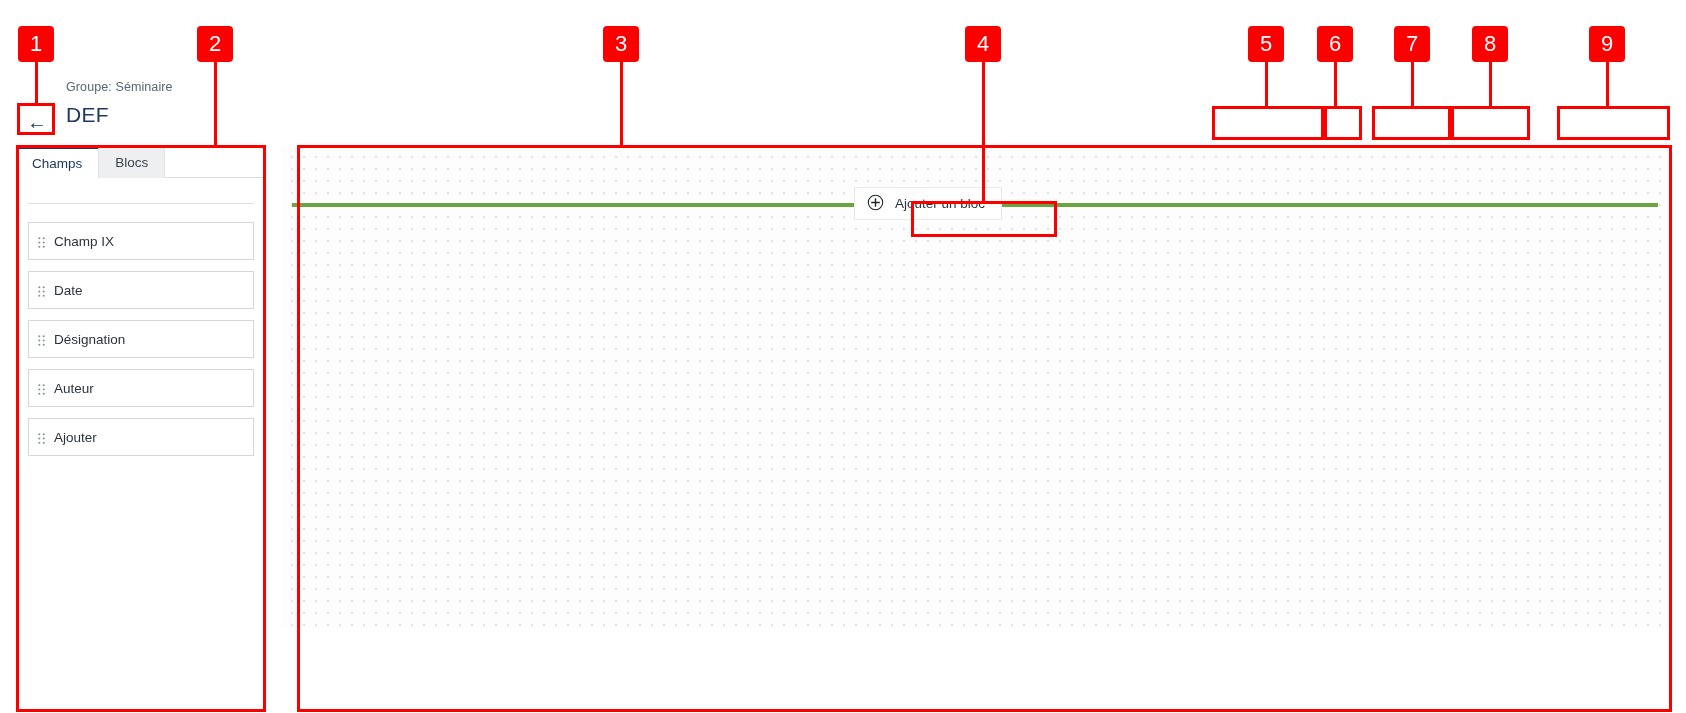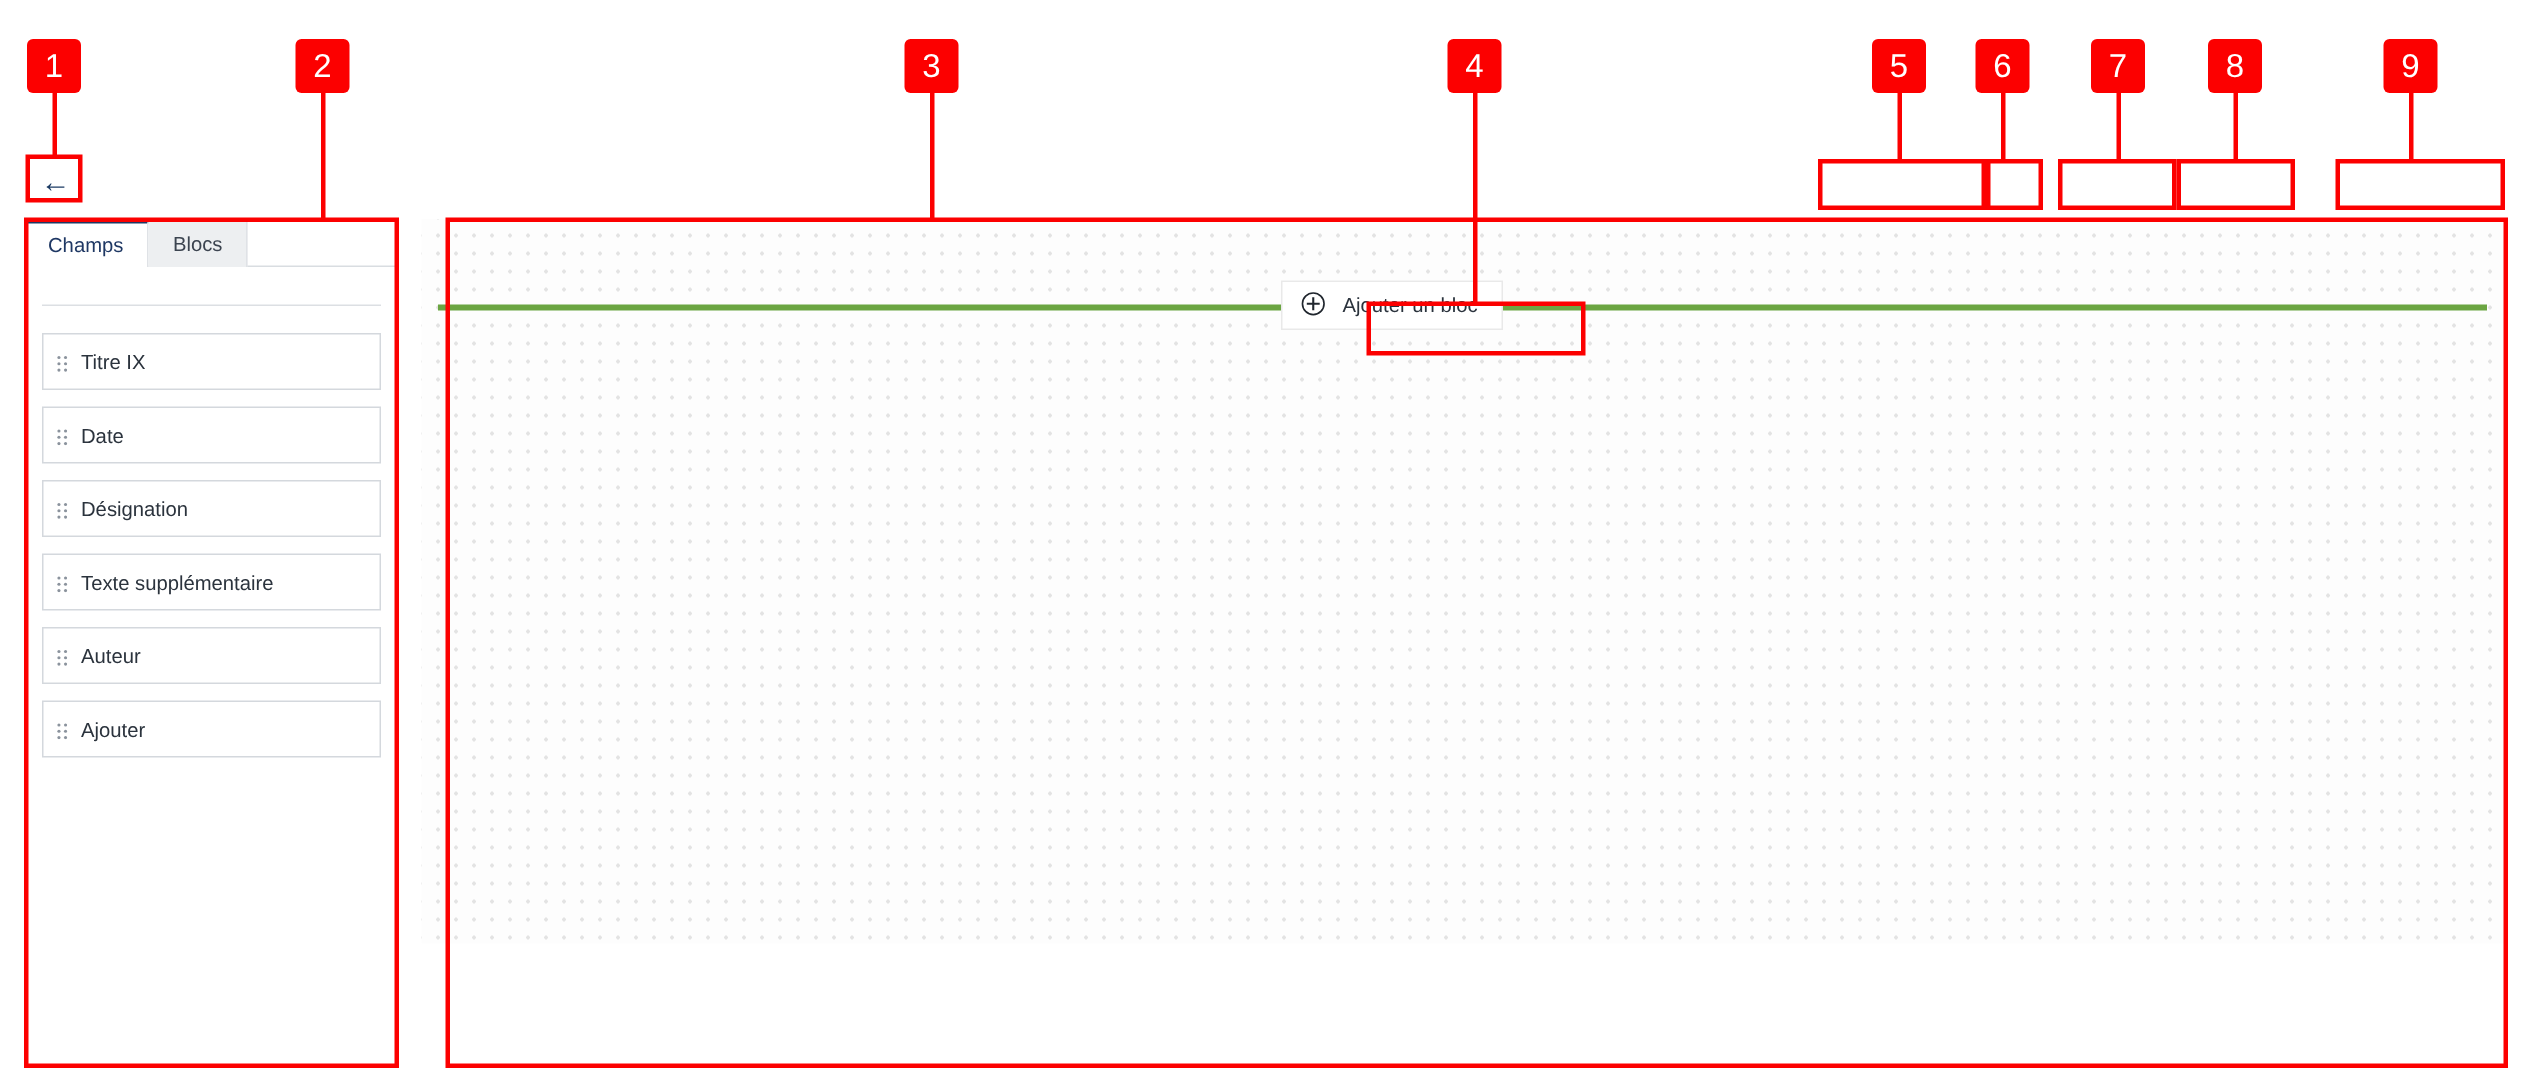--- a/index.html
+++ b/index.html
@@ -117,6 +117,10 @@
     <button class="back-btn">
       <span>←</span>
     </button>
+    <div class="title-wrap">
+      <div class="group-label">Groupe: Séminaire</div>
+      <div class="page-title">DEF</div>
+    </div>
 
     <div class="toolbar">
       <span class="affichage-label">Affichage</span>

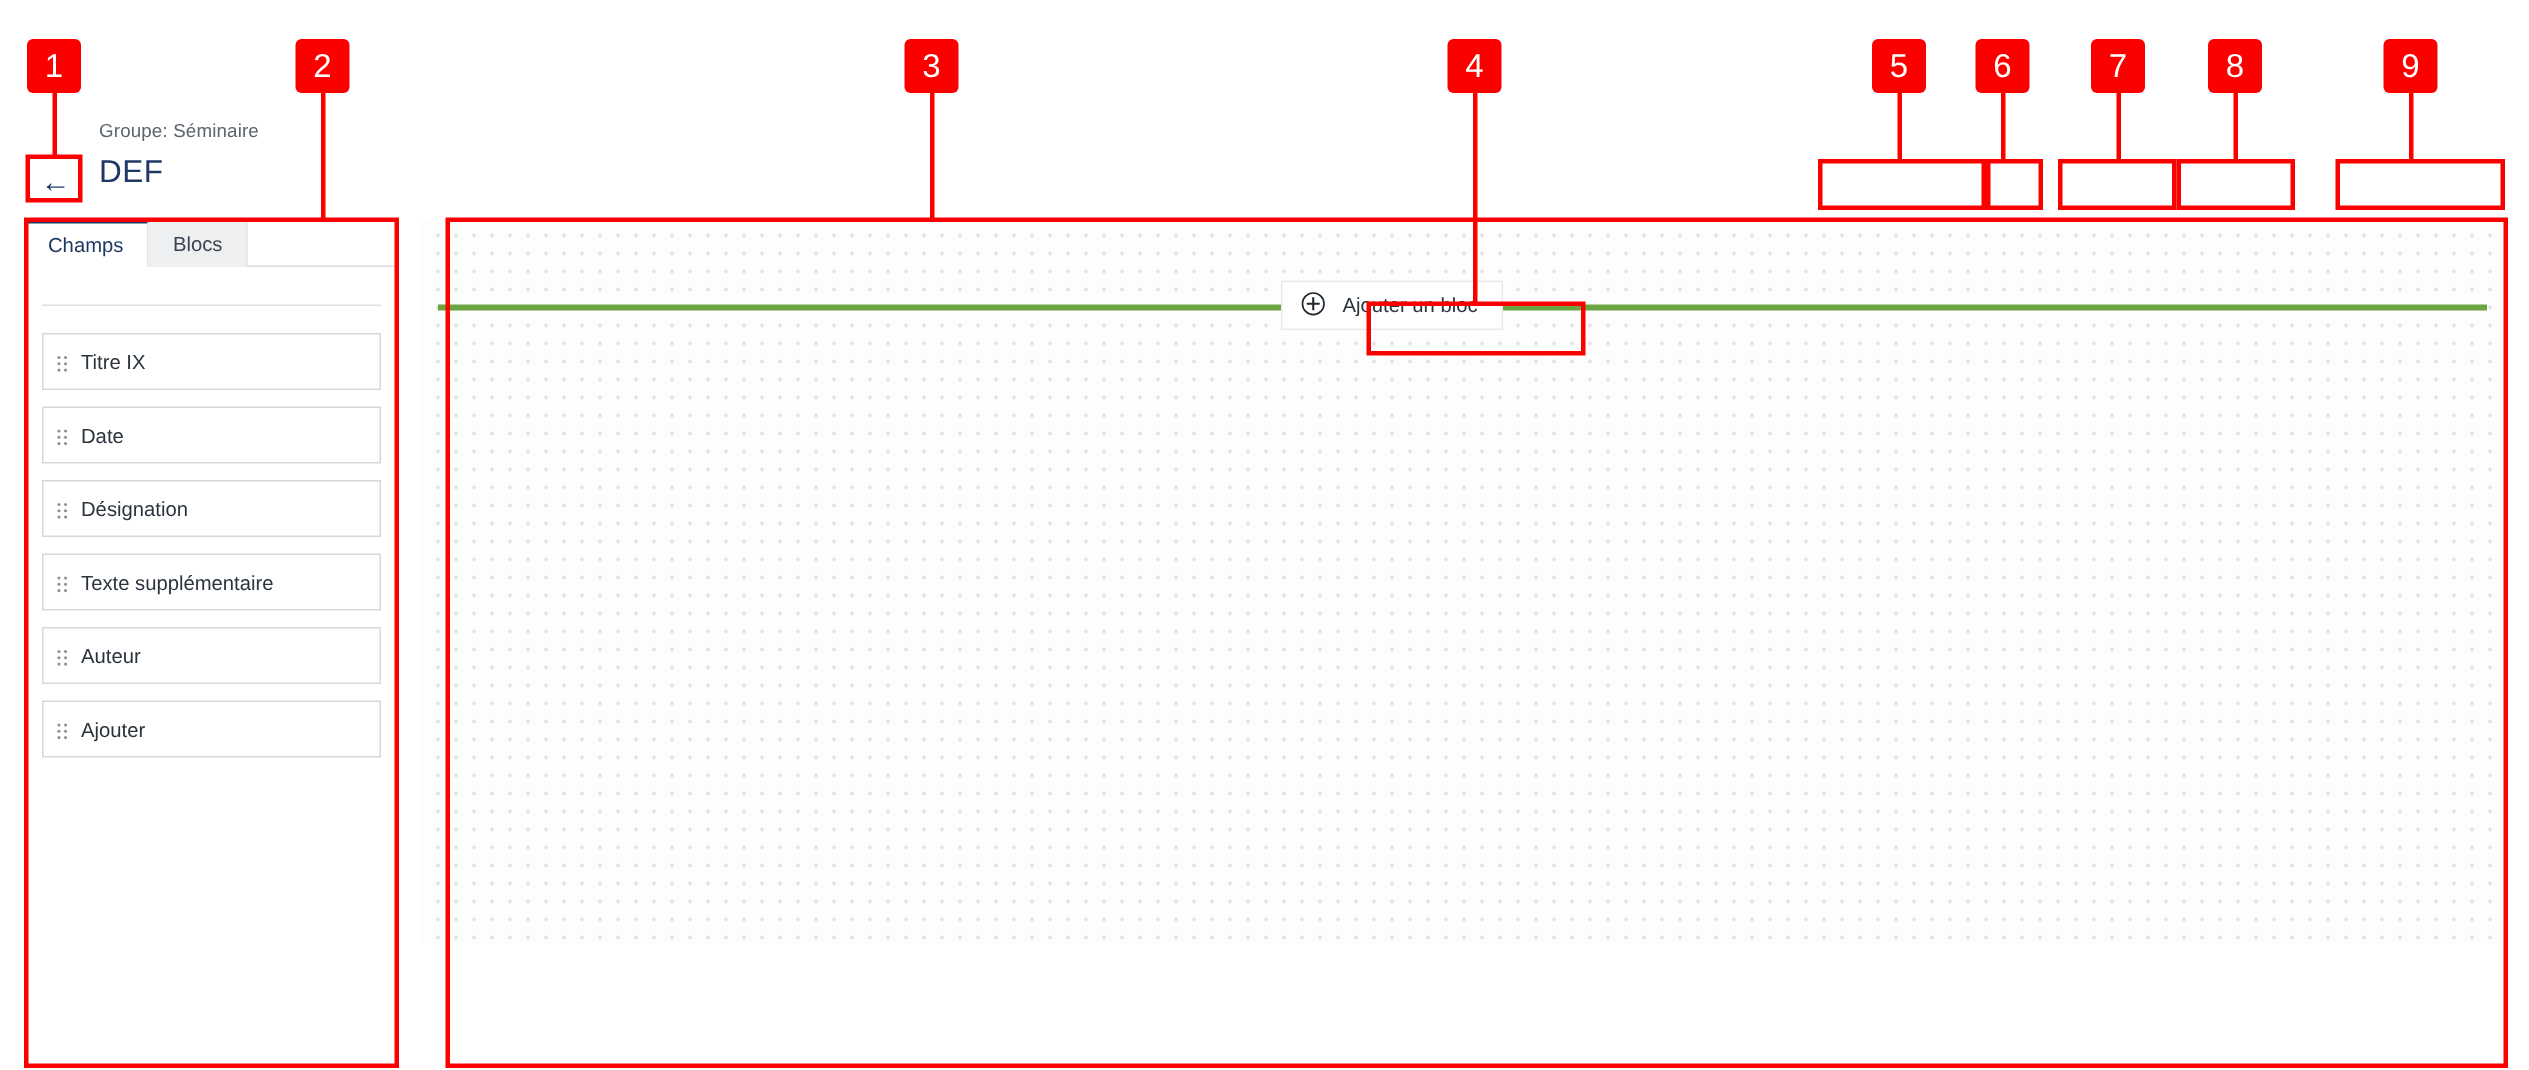--- a/index.html
+++ b/index.html
@@ -181,7 +181,7 @@
               <circle cx="5.7" cy="9.7" r="1.05" fill="#8b939d"></circle>
           </svg>
         </span>
-        <span>Titre IX</span>
+        <span>Champ IX</span>
       </div>
 
       <div class="field-item">

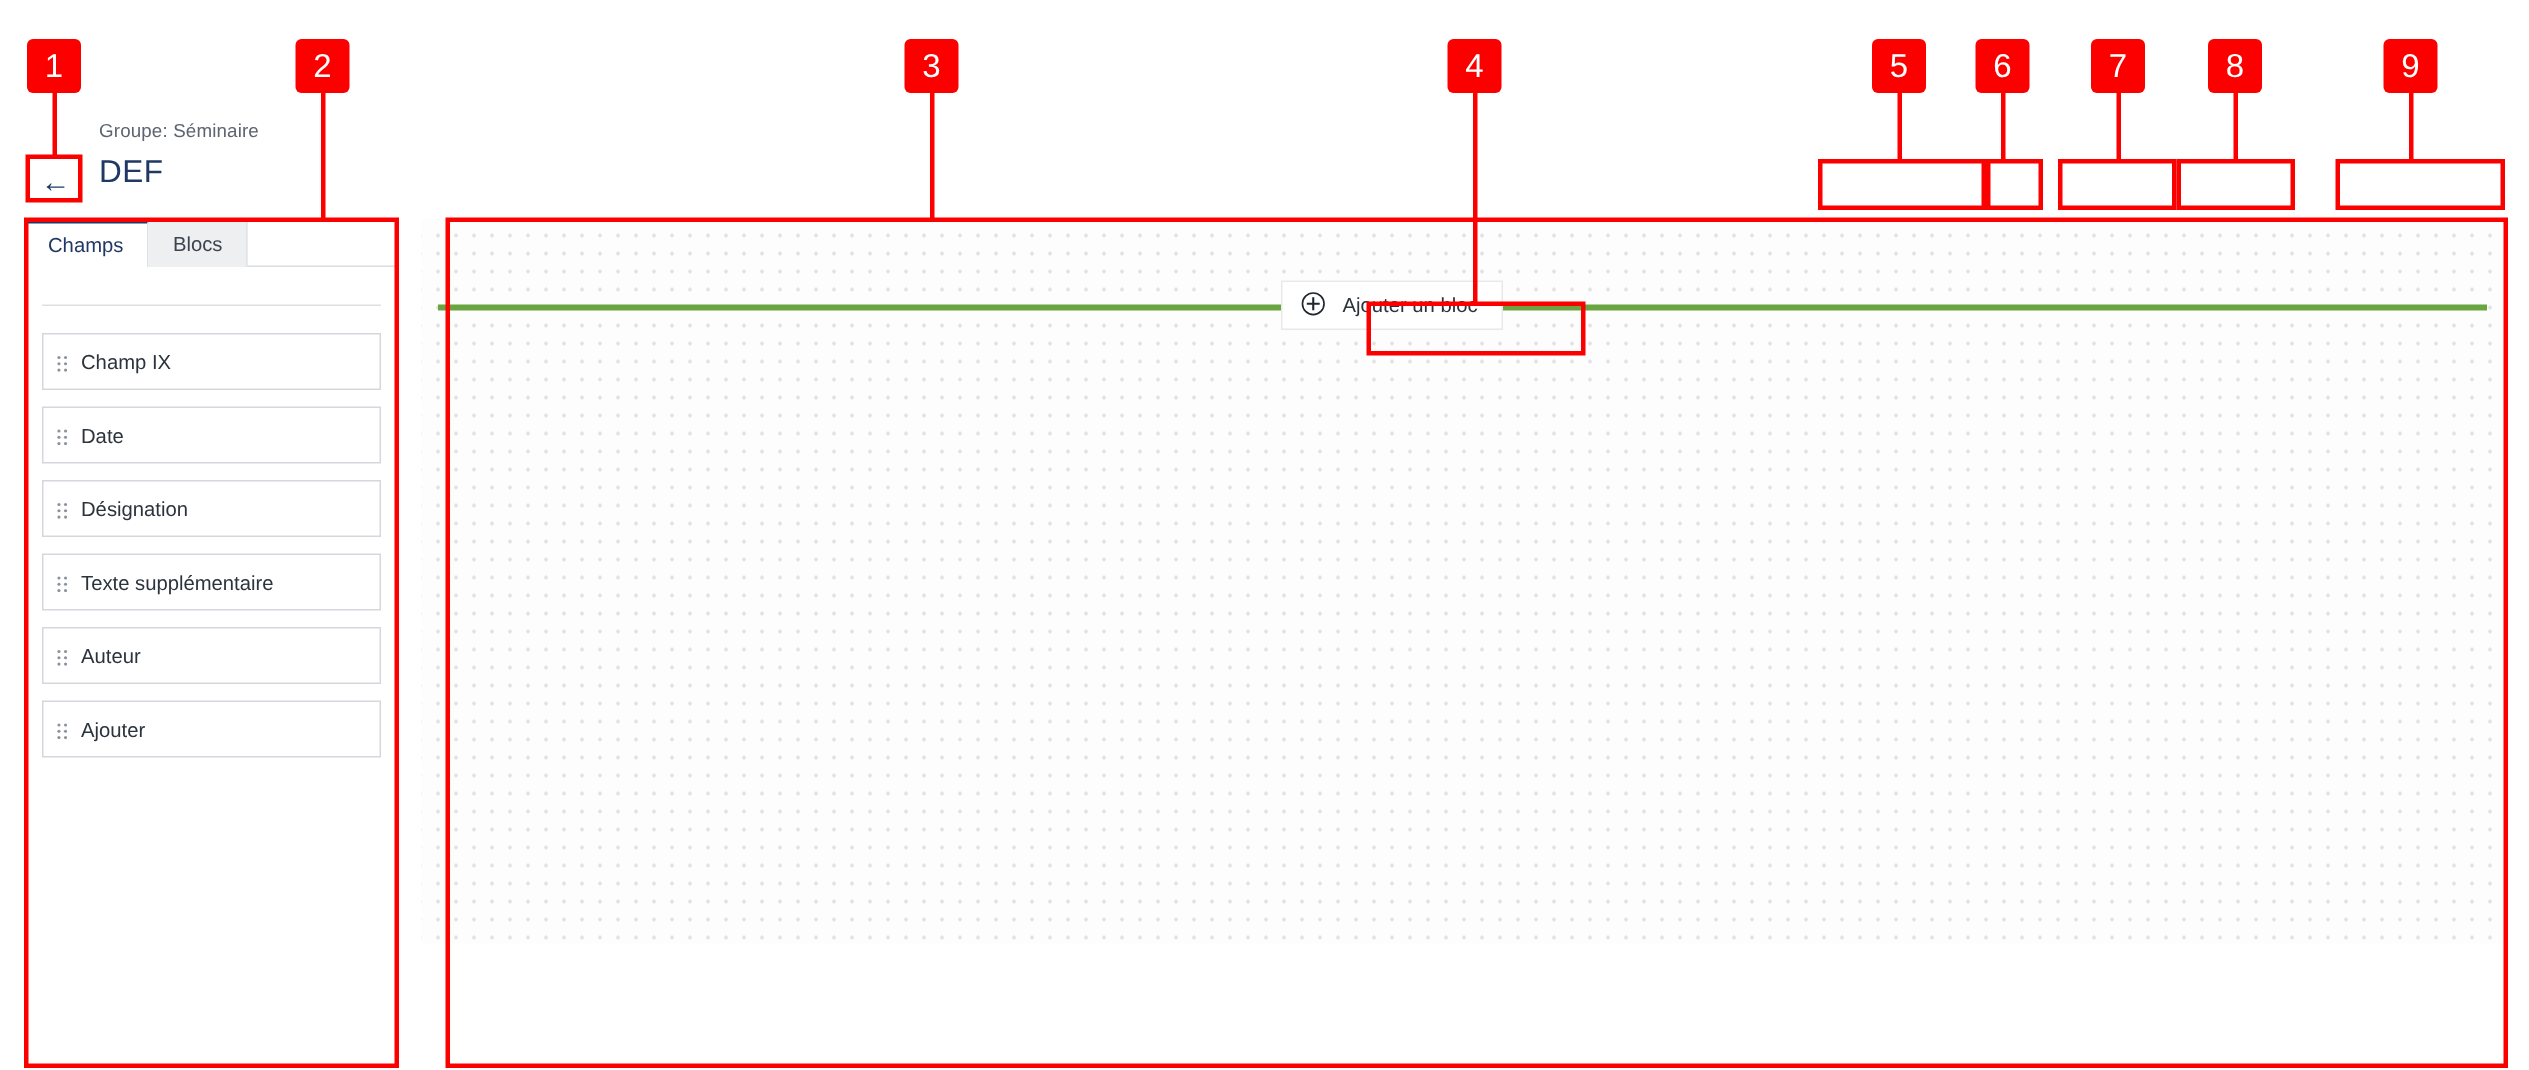--- a/index.html
+++ b/index.html
@@ -212,19 +212,6 @@
         <span>Désignation</span>
       </div>
 
-      <div class="field-item">
-        <span class="drag-dots">
-          <svg width="7" height="11" viewBox="0 0 7 11">
-            <circle cx="1.3" cy="1.3" r="1.05" fill="#8b939d"></circle>
-              <circle cx="5.7" cy="1.3" r="1.05" fill="#8b939d"></circle>
-            <circle cx="1.3" cy="5.5" r="1.05" fill="#8b939d"></circle>
-              <circle cx="5.7" cy="5.5" r="1.05" fill="#8b939d"></circle>
-            <circle cx="1.3" cy="9.7" r="1.05" fill="#8b939d"></circle>
-              <circle cx="5.7" cy="9.7" r="1.05" fill="#8b939d"></circle>
-          </svg>
-        </span>
-        <span>Texte supplémentaire</span>
-      </div>
 
 
       <div class="field-item">

